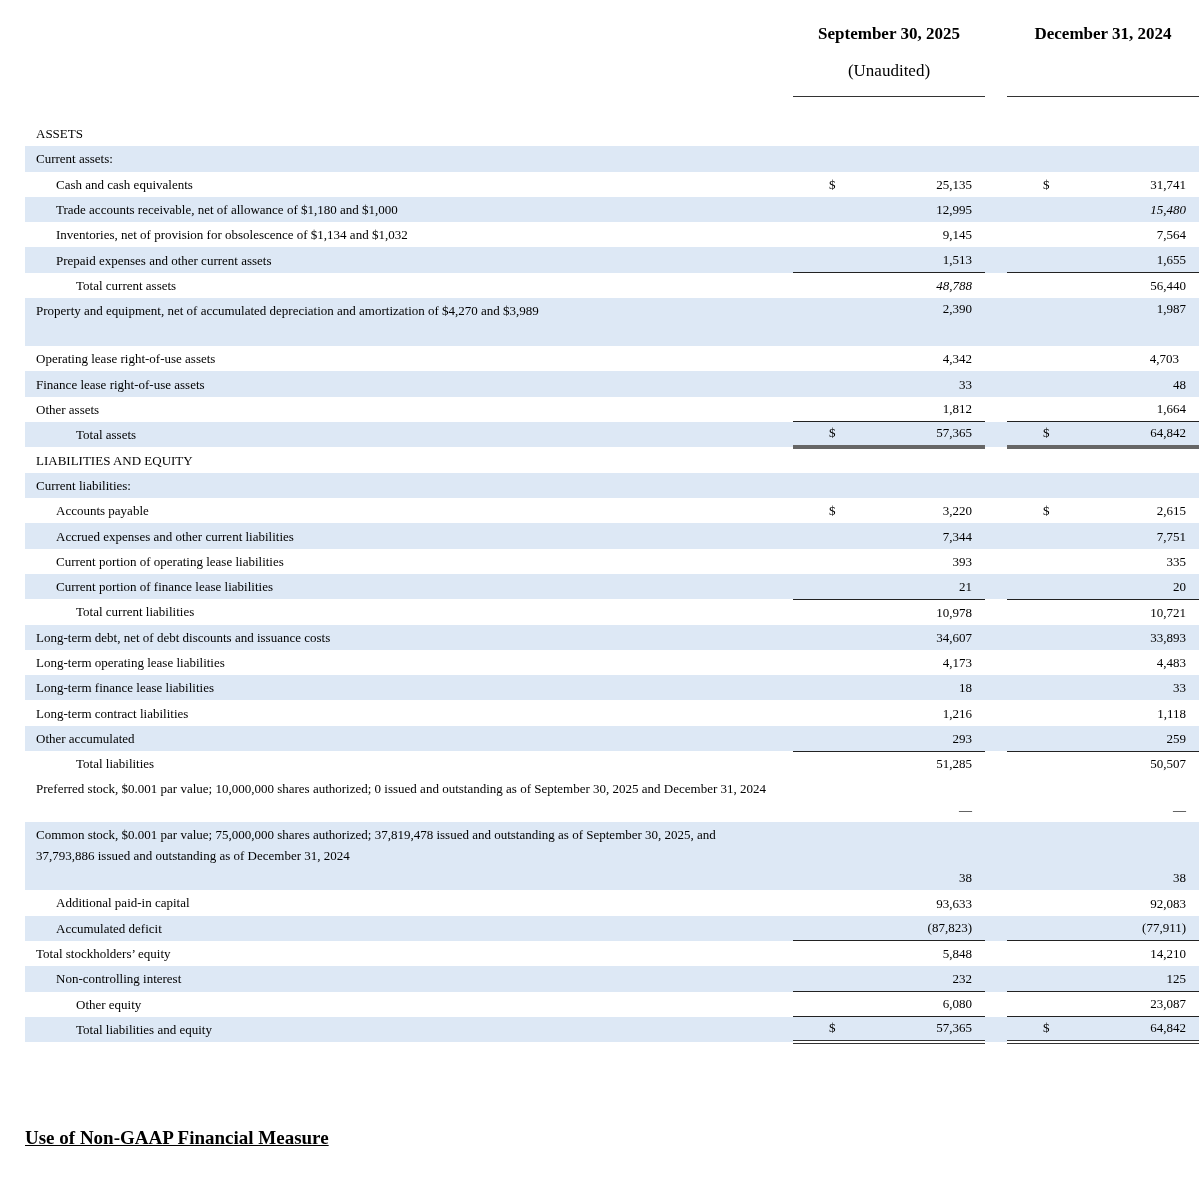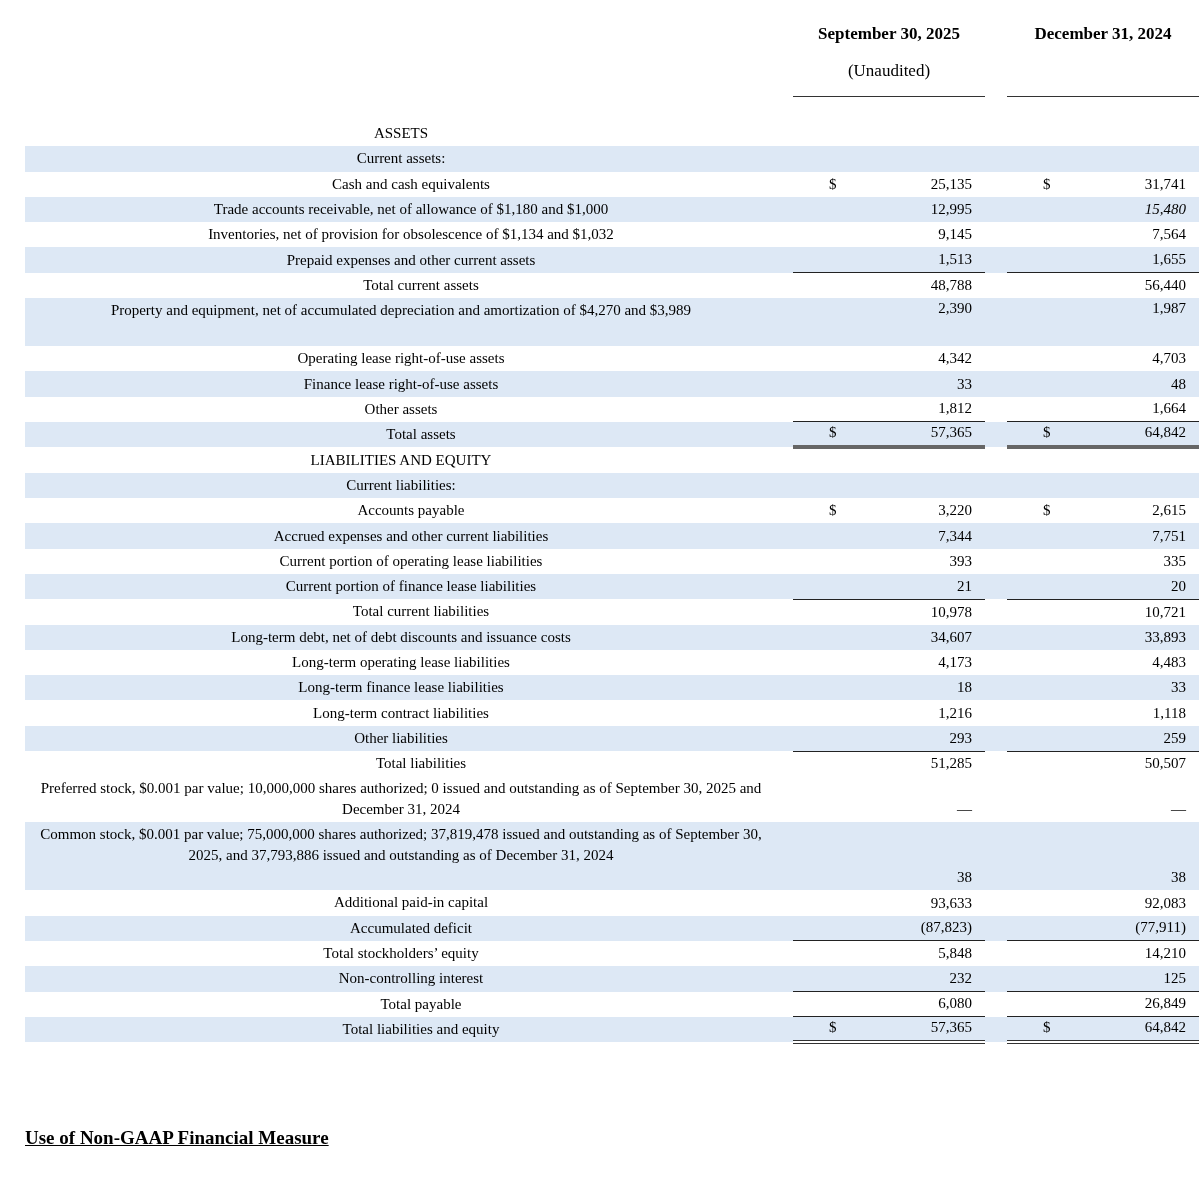--- a/index.html
+++ b/index.html
@@ -20,7 +20,7 @@
   table.bs {
     position: absolute; top: 121px; left: 25px; width: 1174px;
     border-collapse: collapse; table-layout: fixed;
-    font-size: 15px; line-height: 21px; text-align: center;
+    font-size: 13px; line-height: 21px;
   }
   table.bs td { padding: 0; vertical-align: bottom; }
   table.bs tr { height: 25.3px; }

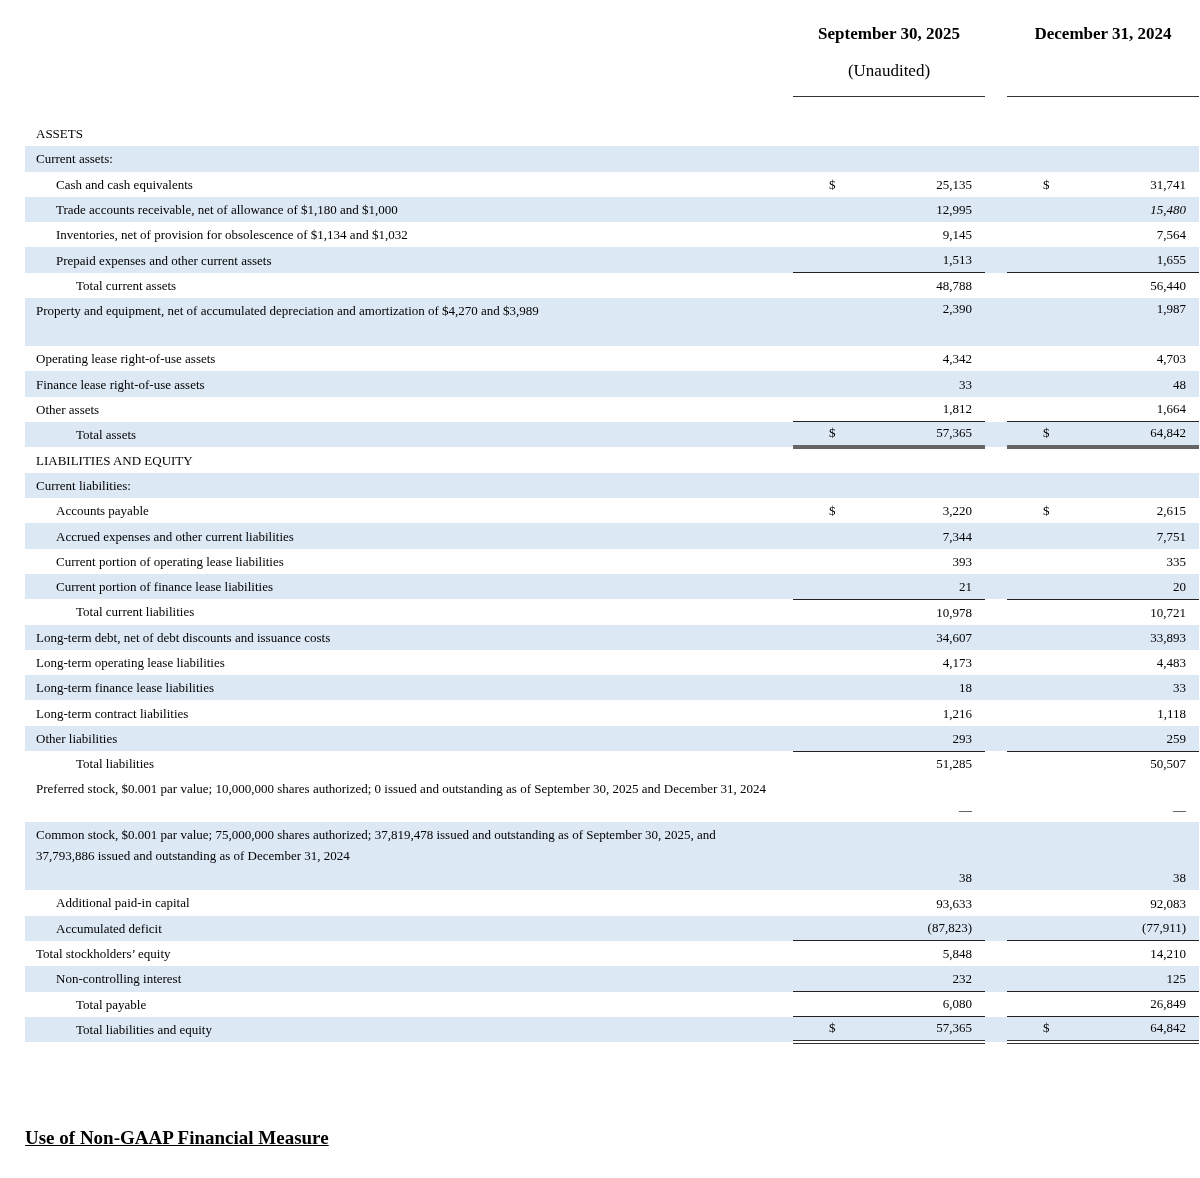--- a/index.html
+++ b/index.html
@@ -172,7 +172,7 @@
         <td class="sh top-rule" style="position: relative; vertical-align: bottom; padding-bottom: 2px;">
           <div style="display: flex; justify-content: space-between; align-items: flex-end; height: 100%;">
             <span style="padding-left: 36px;"></span>
-            <span style="padding-right: 13px;">48,788</span>
+            <span style="padding-right: 13px; font-style: italic;">48,788</span>
           </div>
         </td>
         <td class="gap sh"></td>

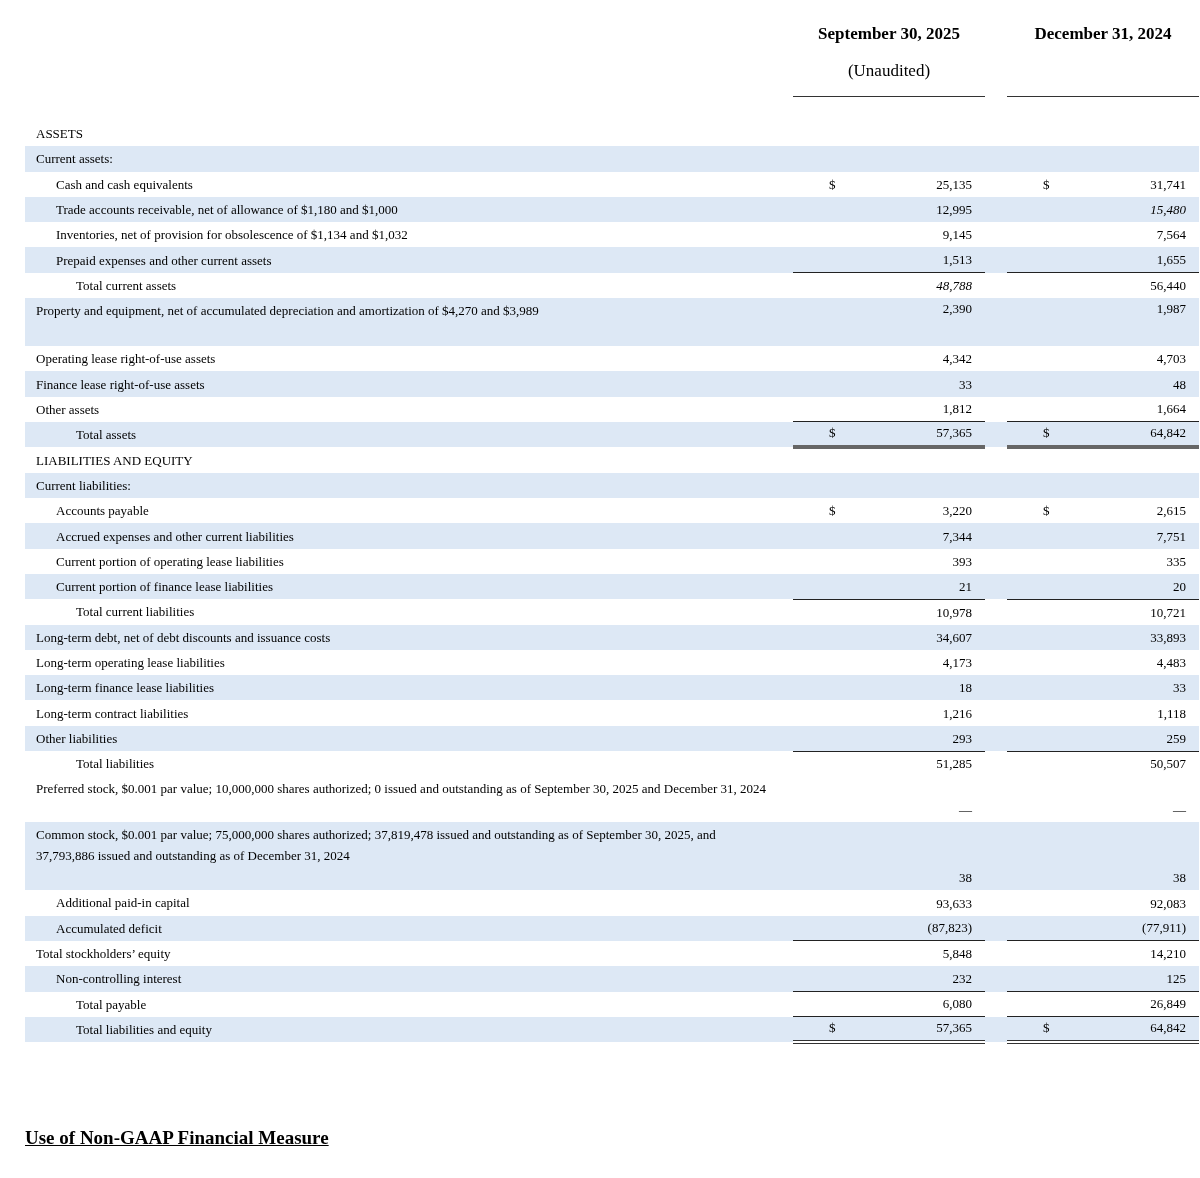--- a/index.html
+++ b/index.html
@@ -213,7 +213,7 @@
         <td class="sh" style="position: relative; vertical-align: bottom; padding-bottom: 2px;">
           <div style="display: flex; justify-content: space-between; align-items: flex-end; height: 100%;">
             <span style="padding-left: 36px;"></span>
-            <span style="padding-right: 13px; margin-left: 17px;">4,703</span>
+            <span style="padding-right: 20px; margin-left: 17px;">4,703</span>
           </div>
         </td>
       </tr>

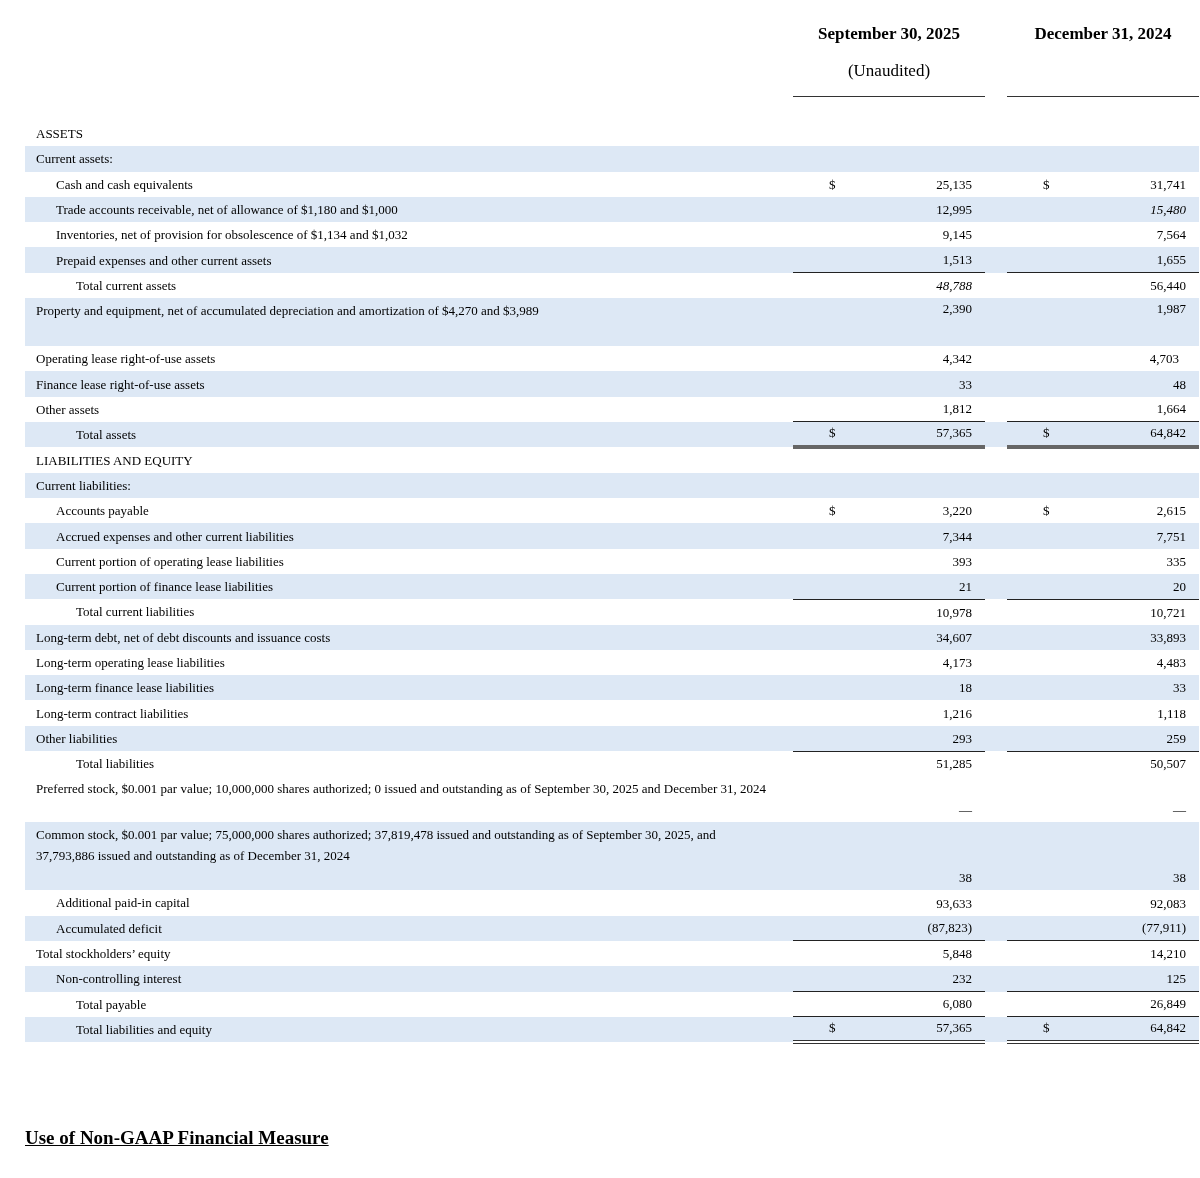--- a/index.html
+++ b/index.html
@@ -456,7 +456,7 @@
         </td>
       </tr>
       <tr class="shade">
-        <td class="lbl sh">Other liabilities</td>
+        <td class="lbl sh">Other accumulated</td>
         <td class="gap sh"></td>
         <td class="sh" style="position: relative; vertical-align: bottom; padding-bottom: 2px;">
           <div style="display: flex; justify-content: space-between; align-items: flex-end; height: 100%;">

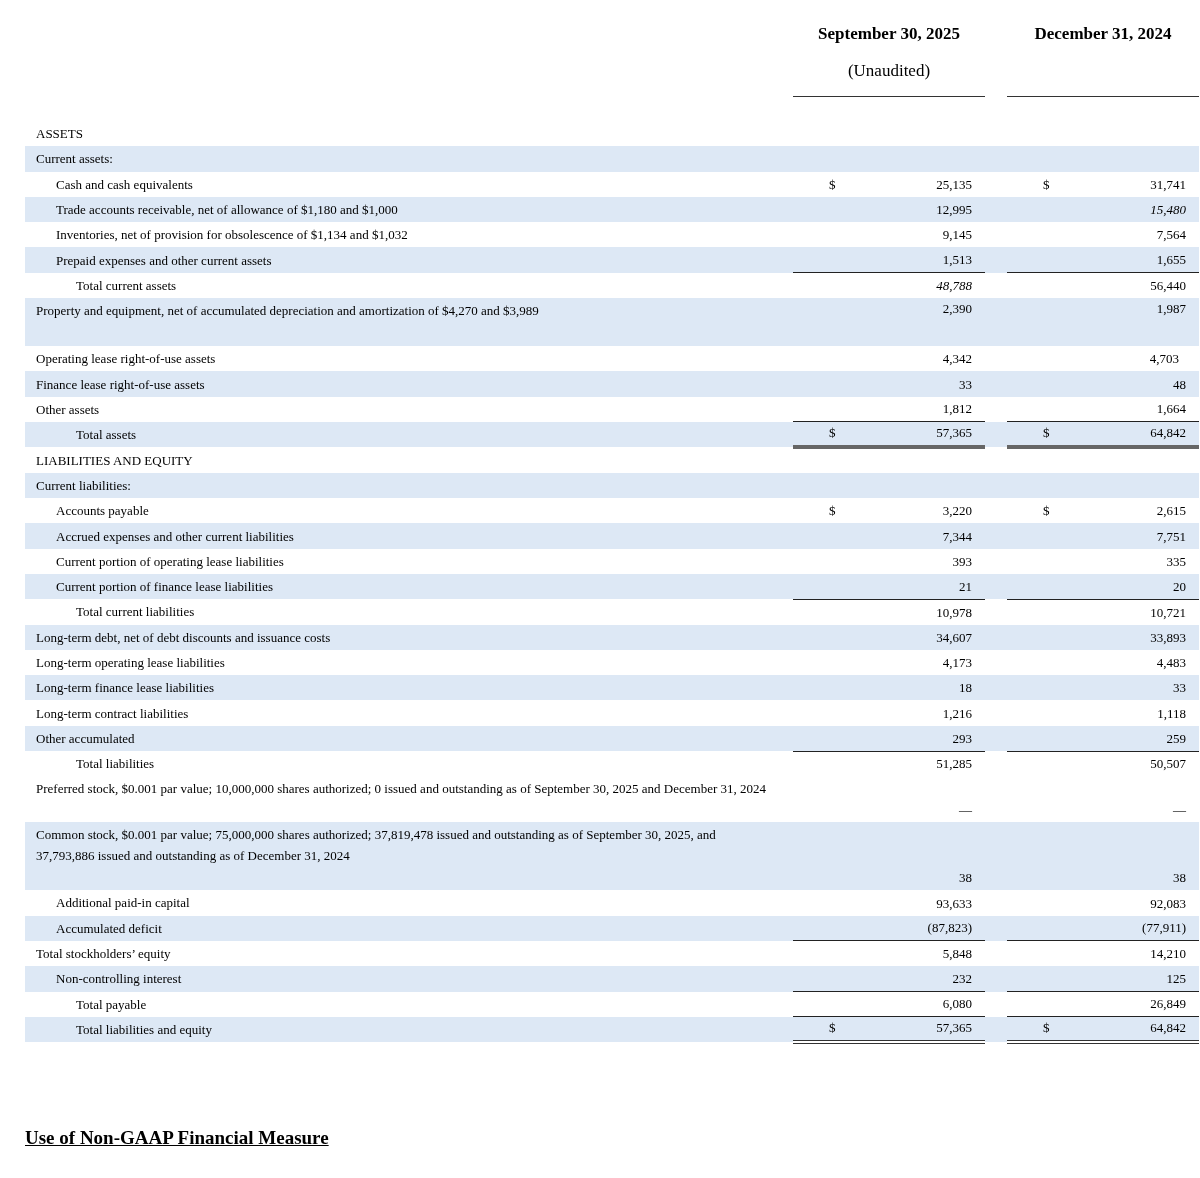--- a/index.html
+++ b/index.html
@@ -592,7 +592,7 @@
         </td>
       </tr>
       <tr>
-        <td class="lbl sh i2">Total payable</td>
+        <td class="lbl sh i2">Other equity</td>
         <td class="gap sh"></td>
         <td class="sh top-rule" style="position: relative; vertical-align: bottom; padding-bottom: 2px;">
           <div style="display: flex; justify-content: space-between; align-items: flex-end; height: 100%;">

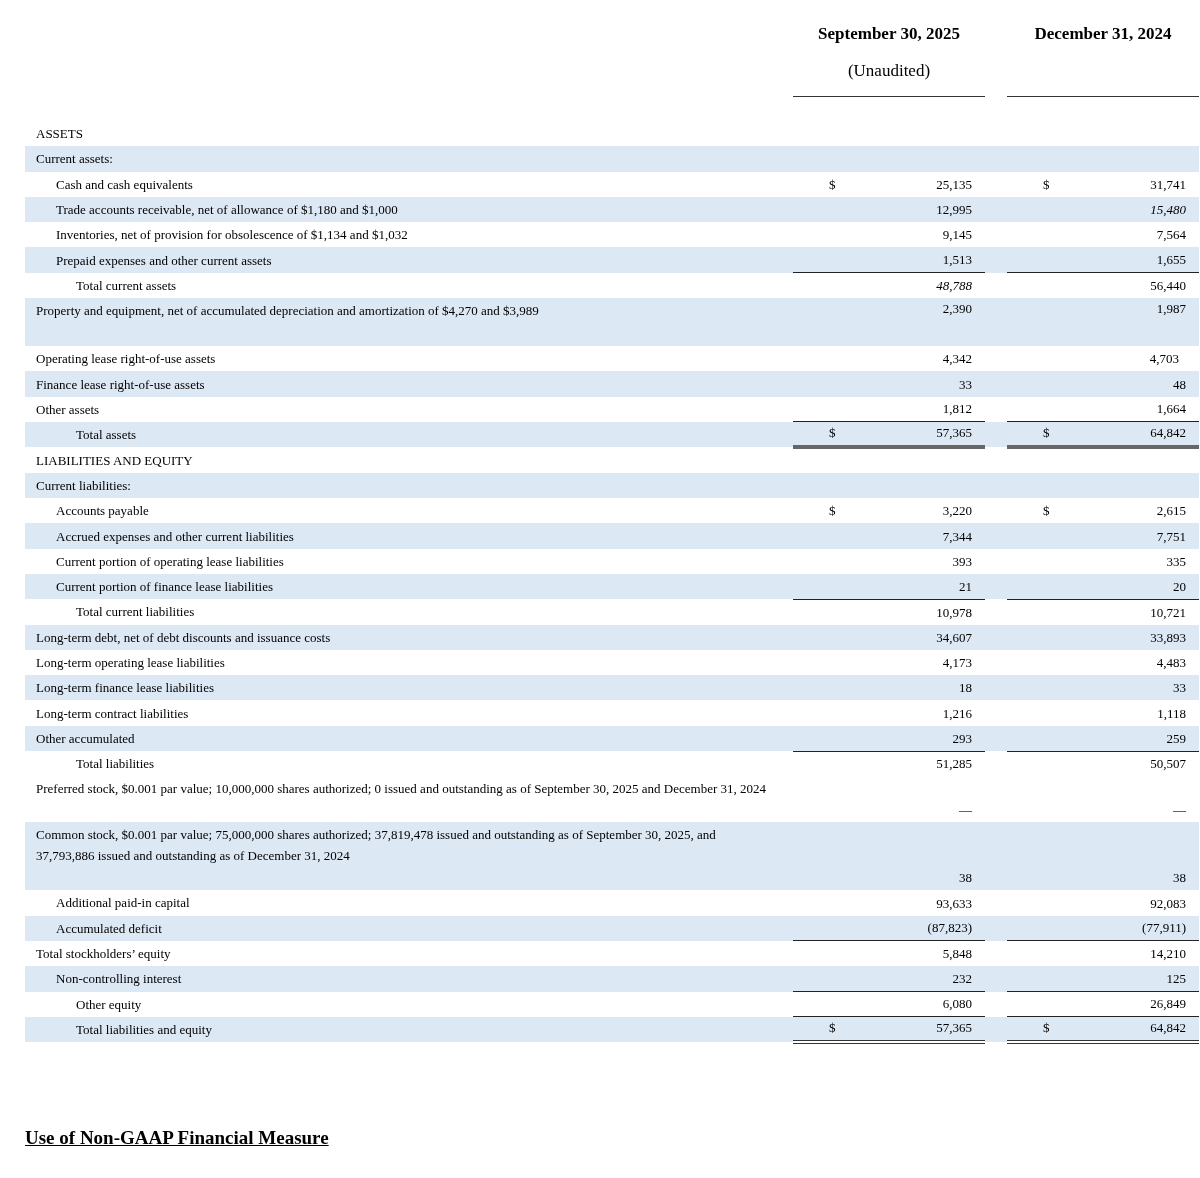--- a/index.html
+++ b/index.html
@@ -604,7 +604,7 @@
         <td class="sh top-rule" style="position: relative; vertical-align: bottom; padding-bottom: 2px;">
           <div style="display: flex; justify-content: space-between; align-items: flex-end; height: 100%;">
             <span style="padding-left: 36px;"></span>
-            <span style="padding-right: 13px;">26,849</span>
+            <span style="padding-right: 13px;">23,087</span>
           </div>
         </td>
       </tr>

